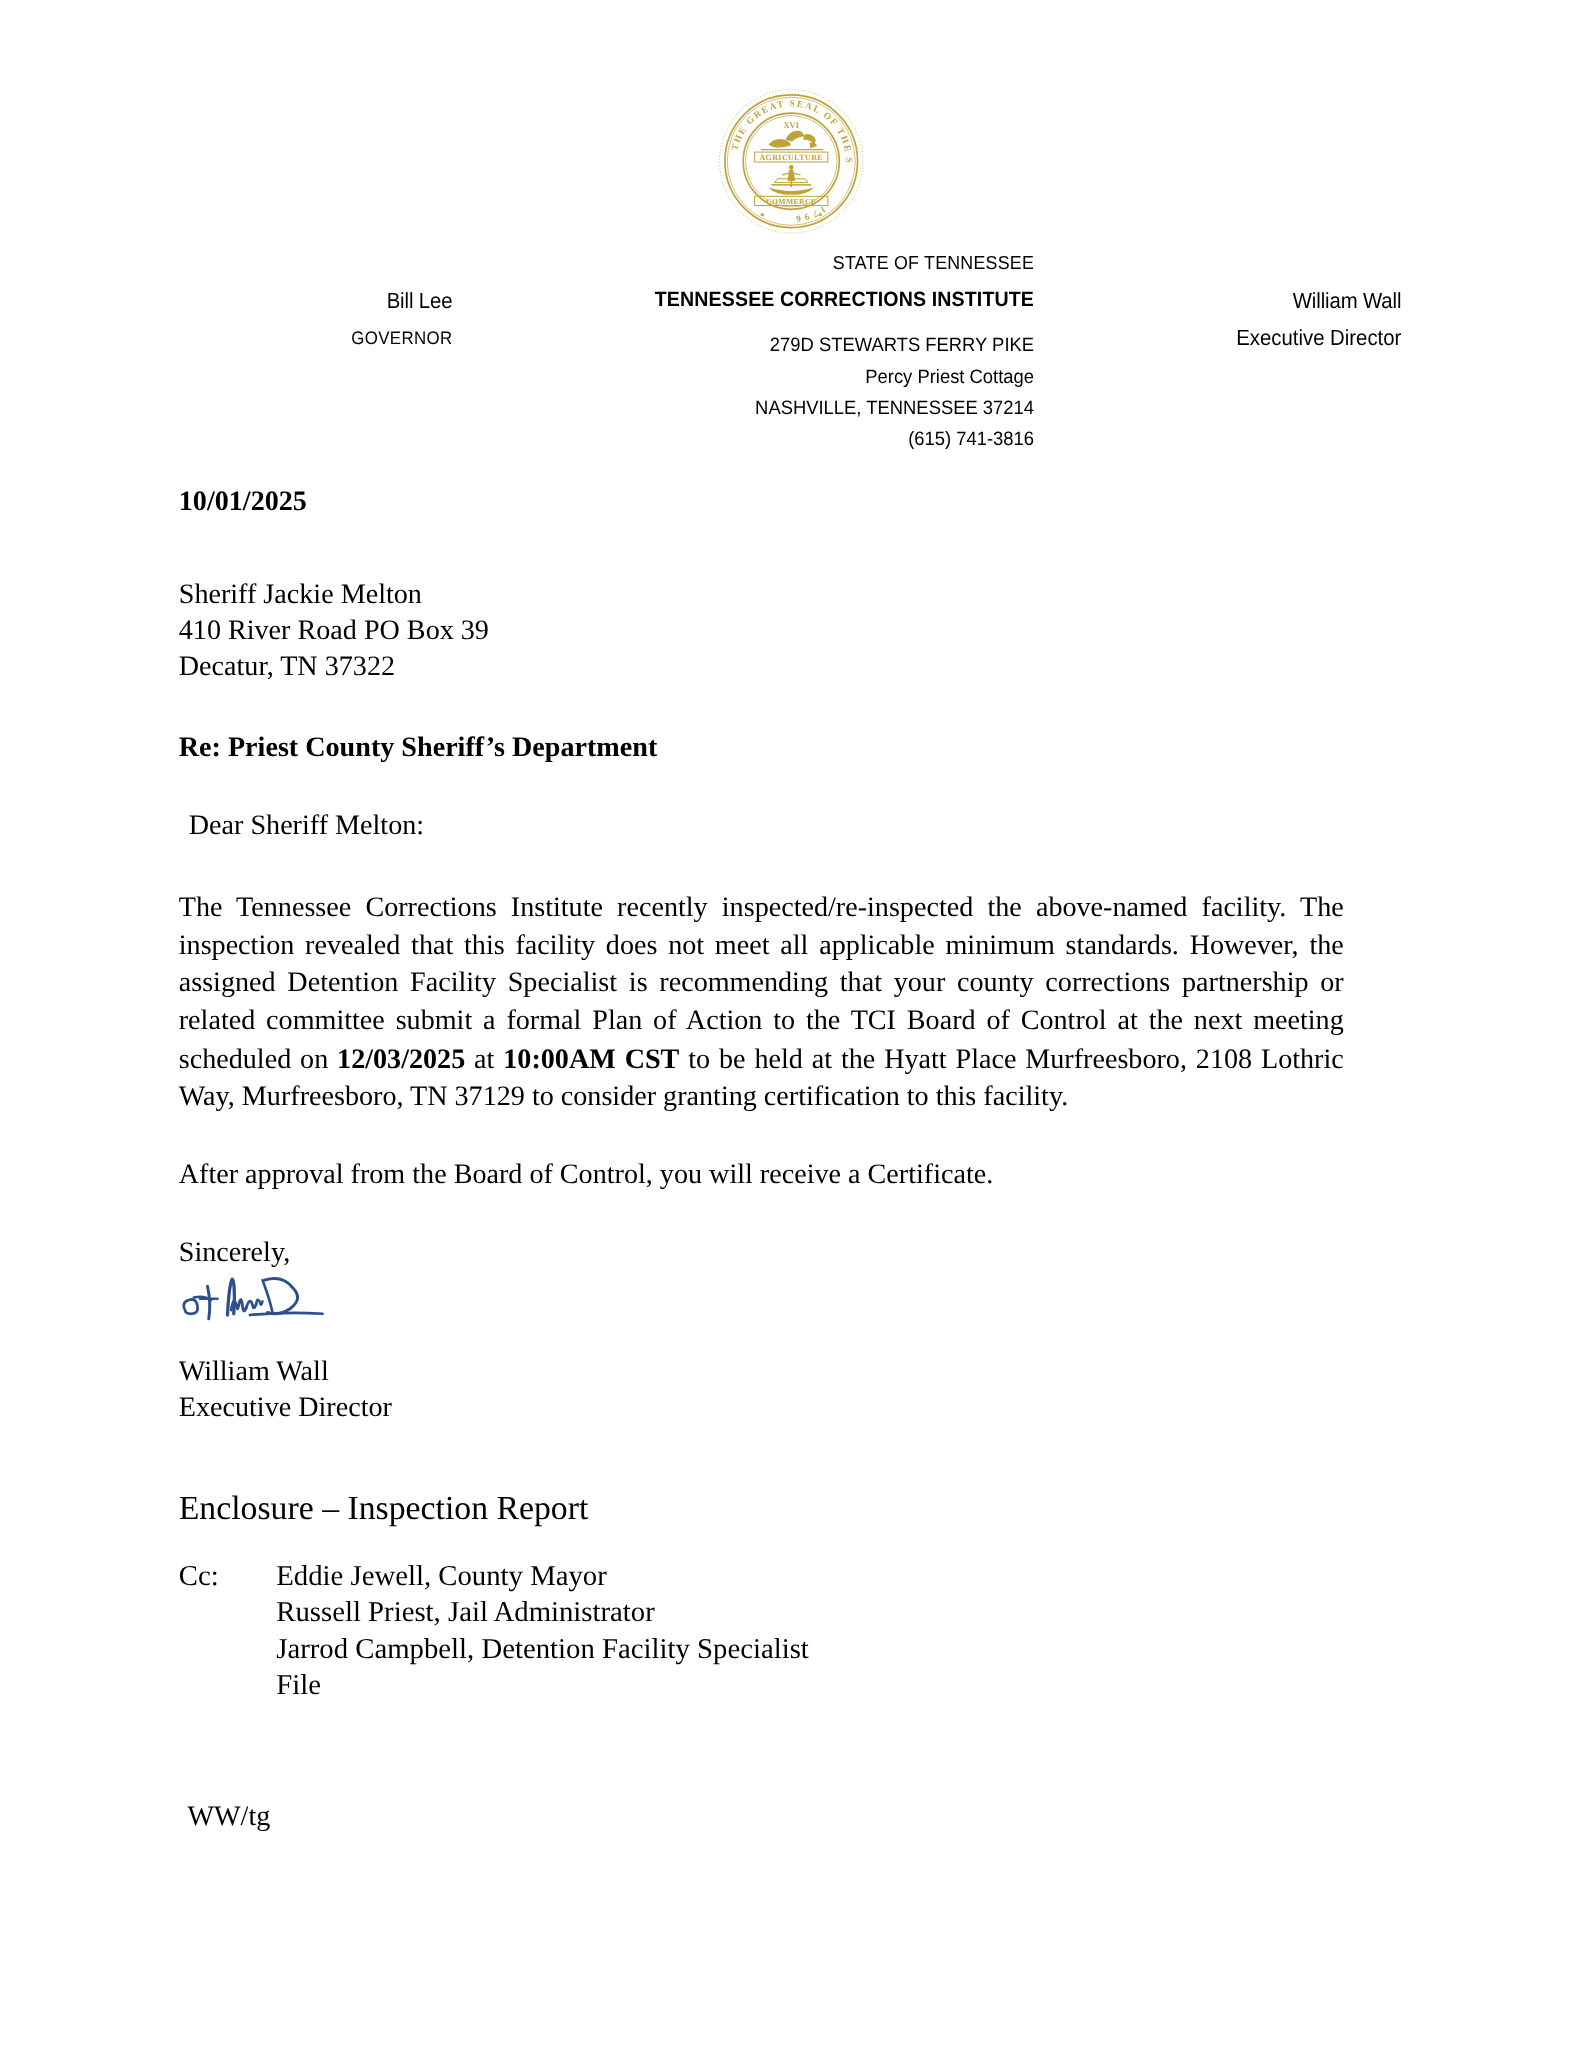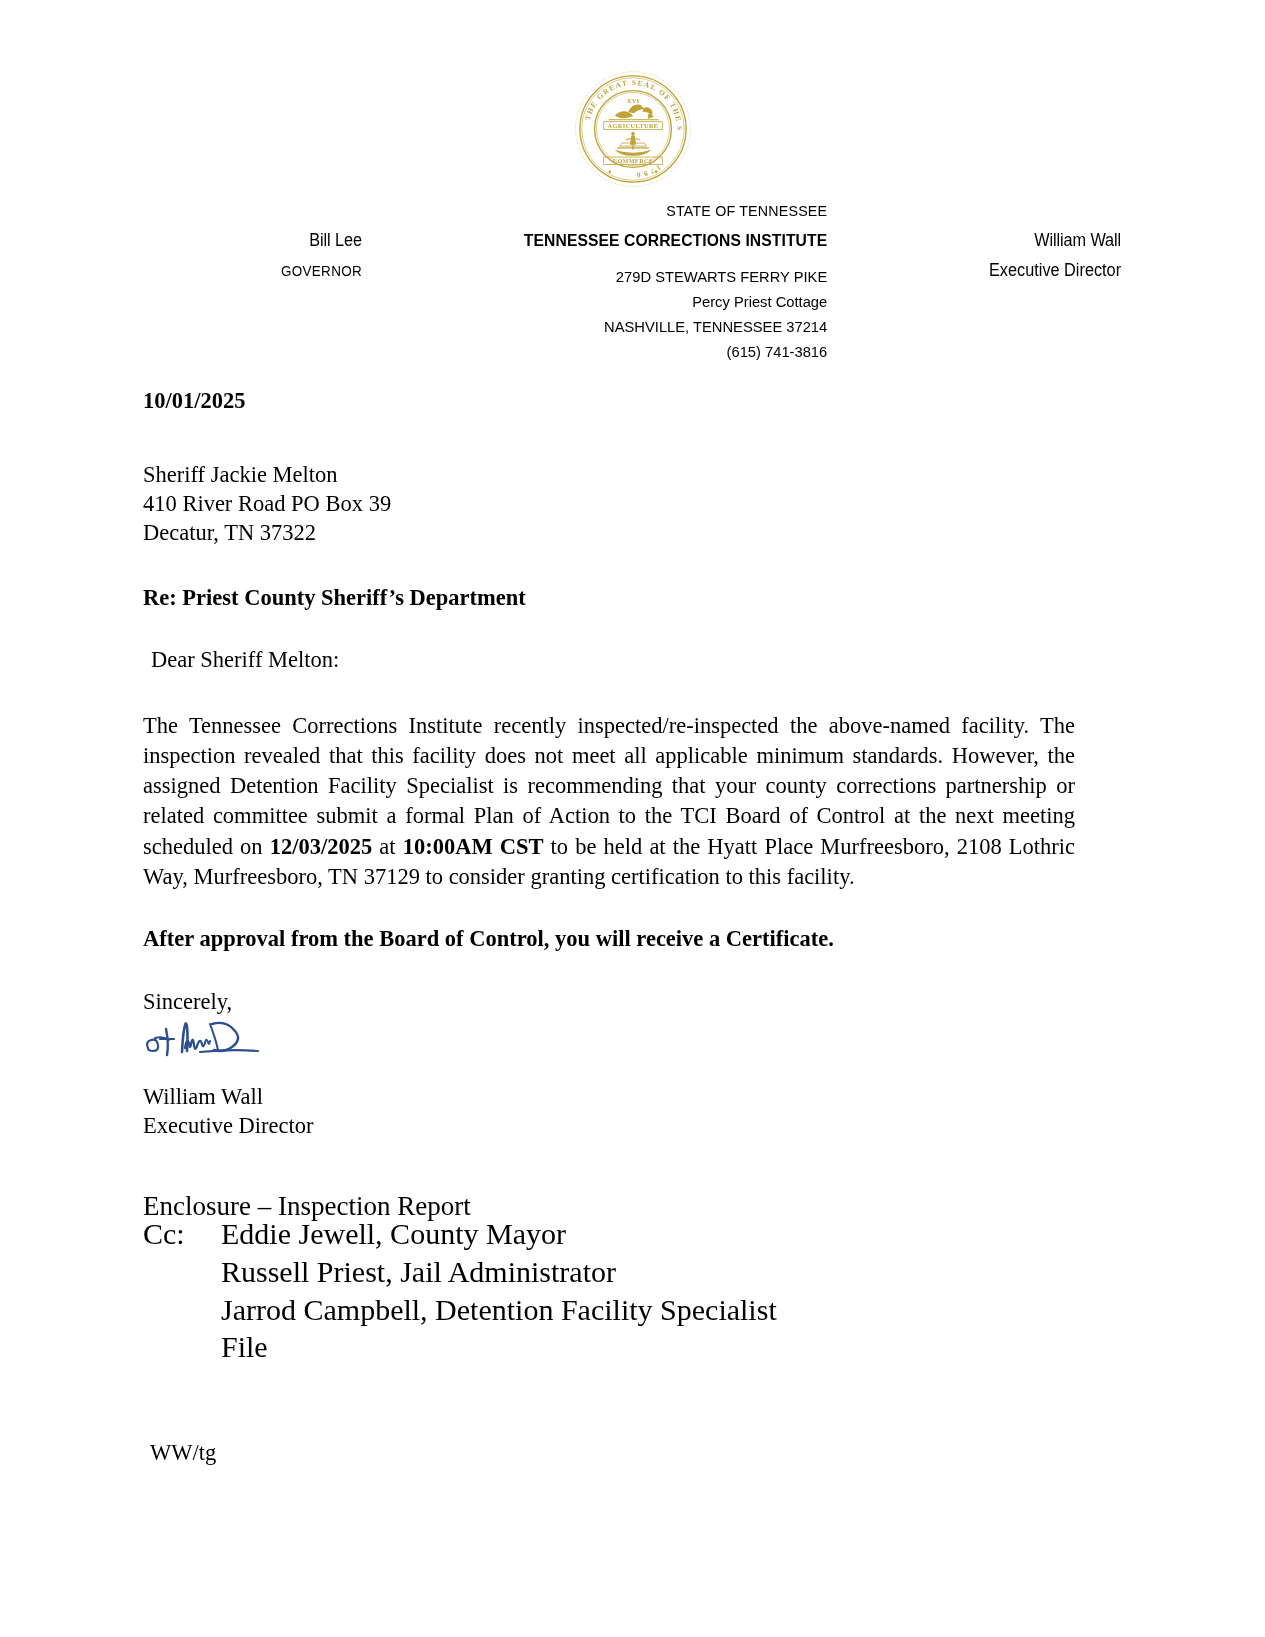--- a/index.html
+++ b/index.html
@@ -129,7 +129,6 @@
   .para-plain {
     margin: 0;
     padding-top: 32px;
-    font-weight: bold;
   }
   .closing {
     margin: 0;

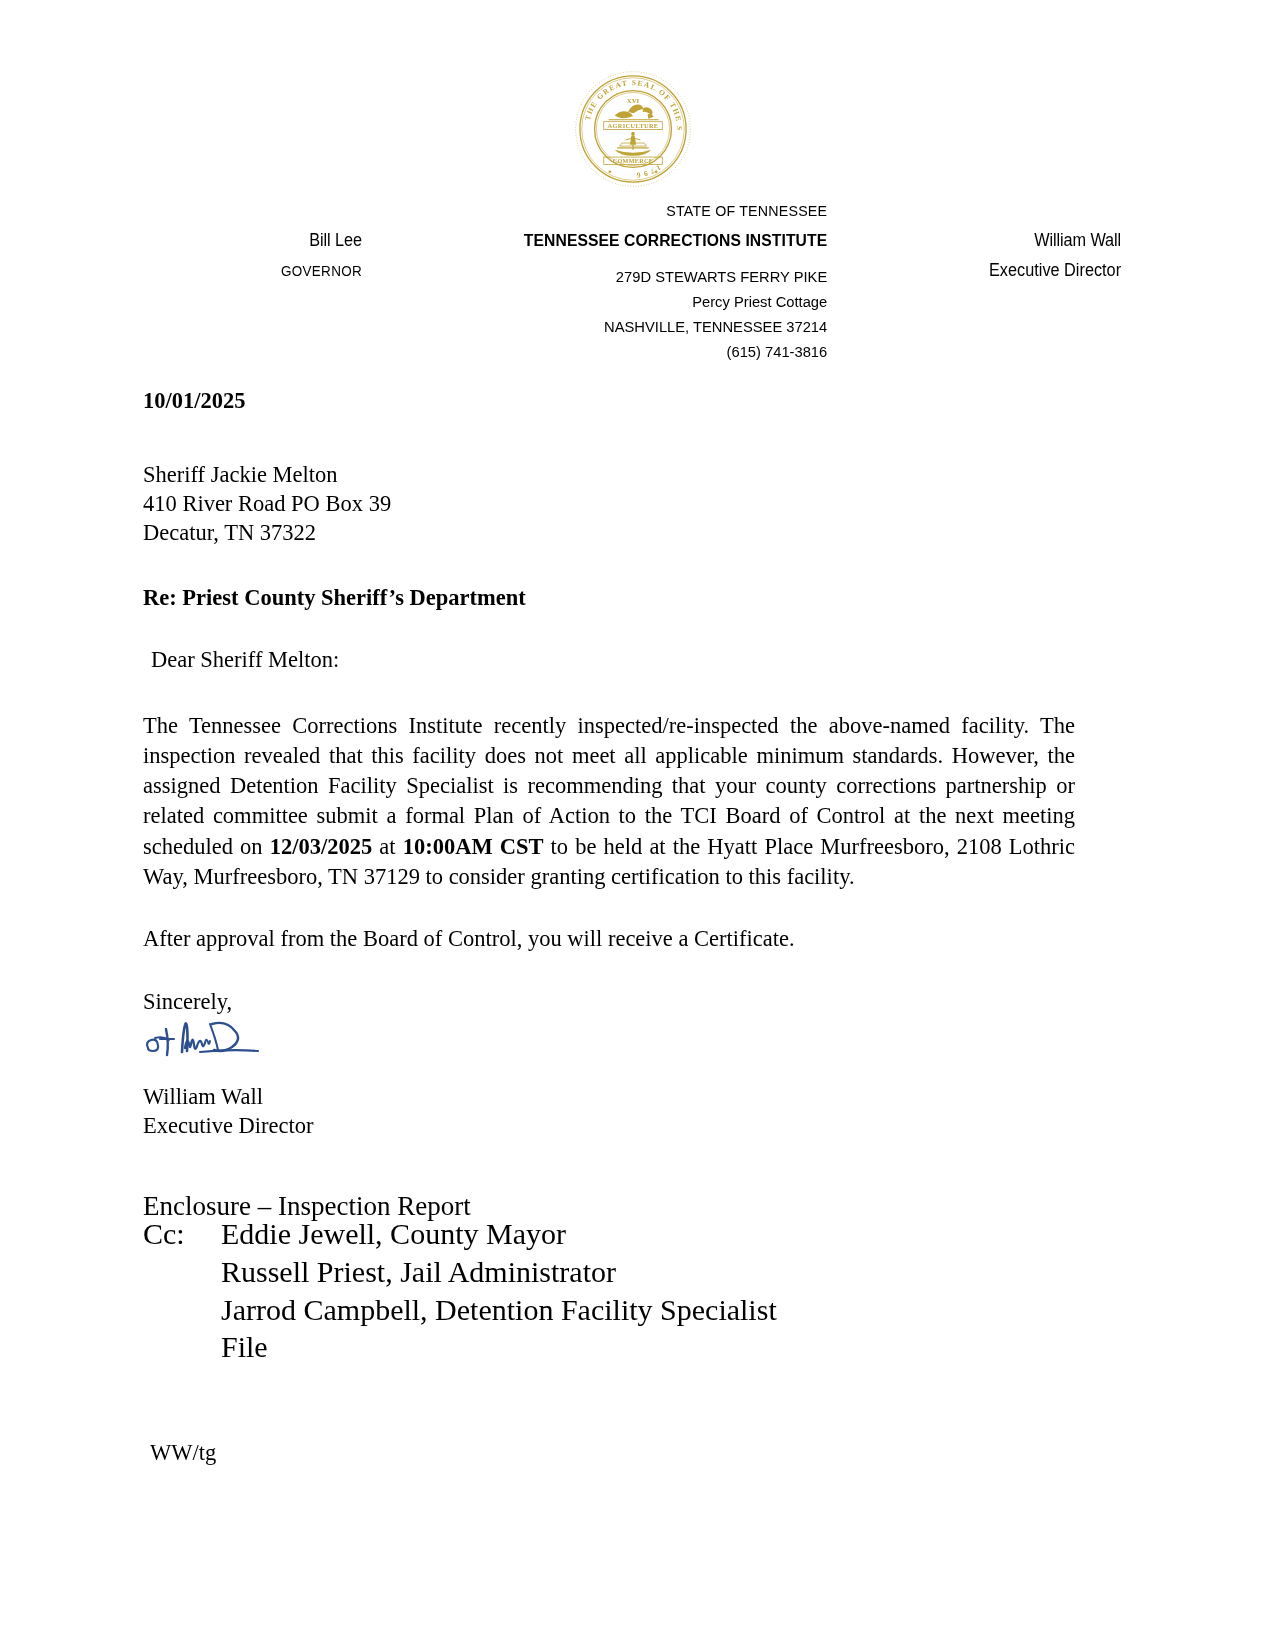--- a/index.html
+++ b/index.html
@@ -162,8 +162,8 @@
   .cc-block {
     position: absolute;
     left: 143px;
-    top: 1215px;
-    font-size: 30px;
+    top: 1247px;
+    font-size: 23px;
     line-height: 1.26;
     display: flex;
   }

